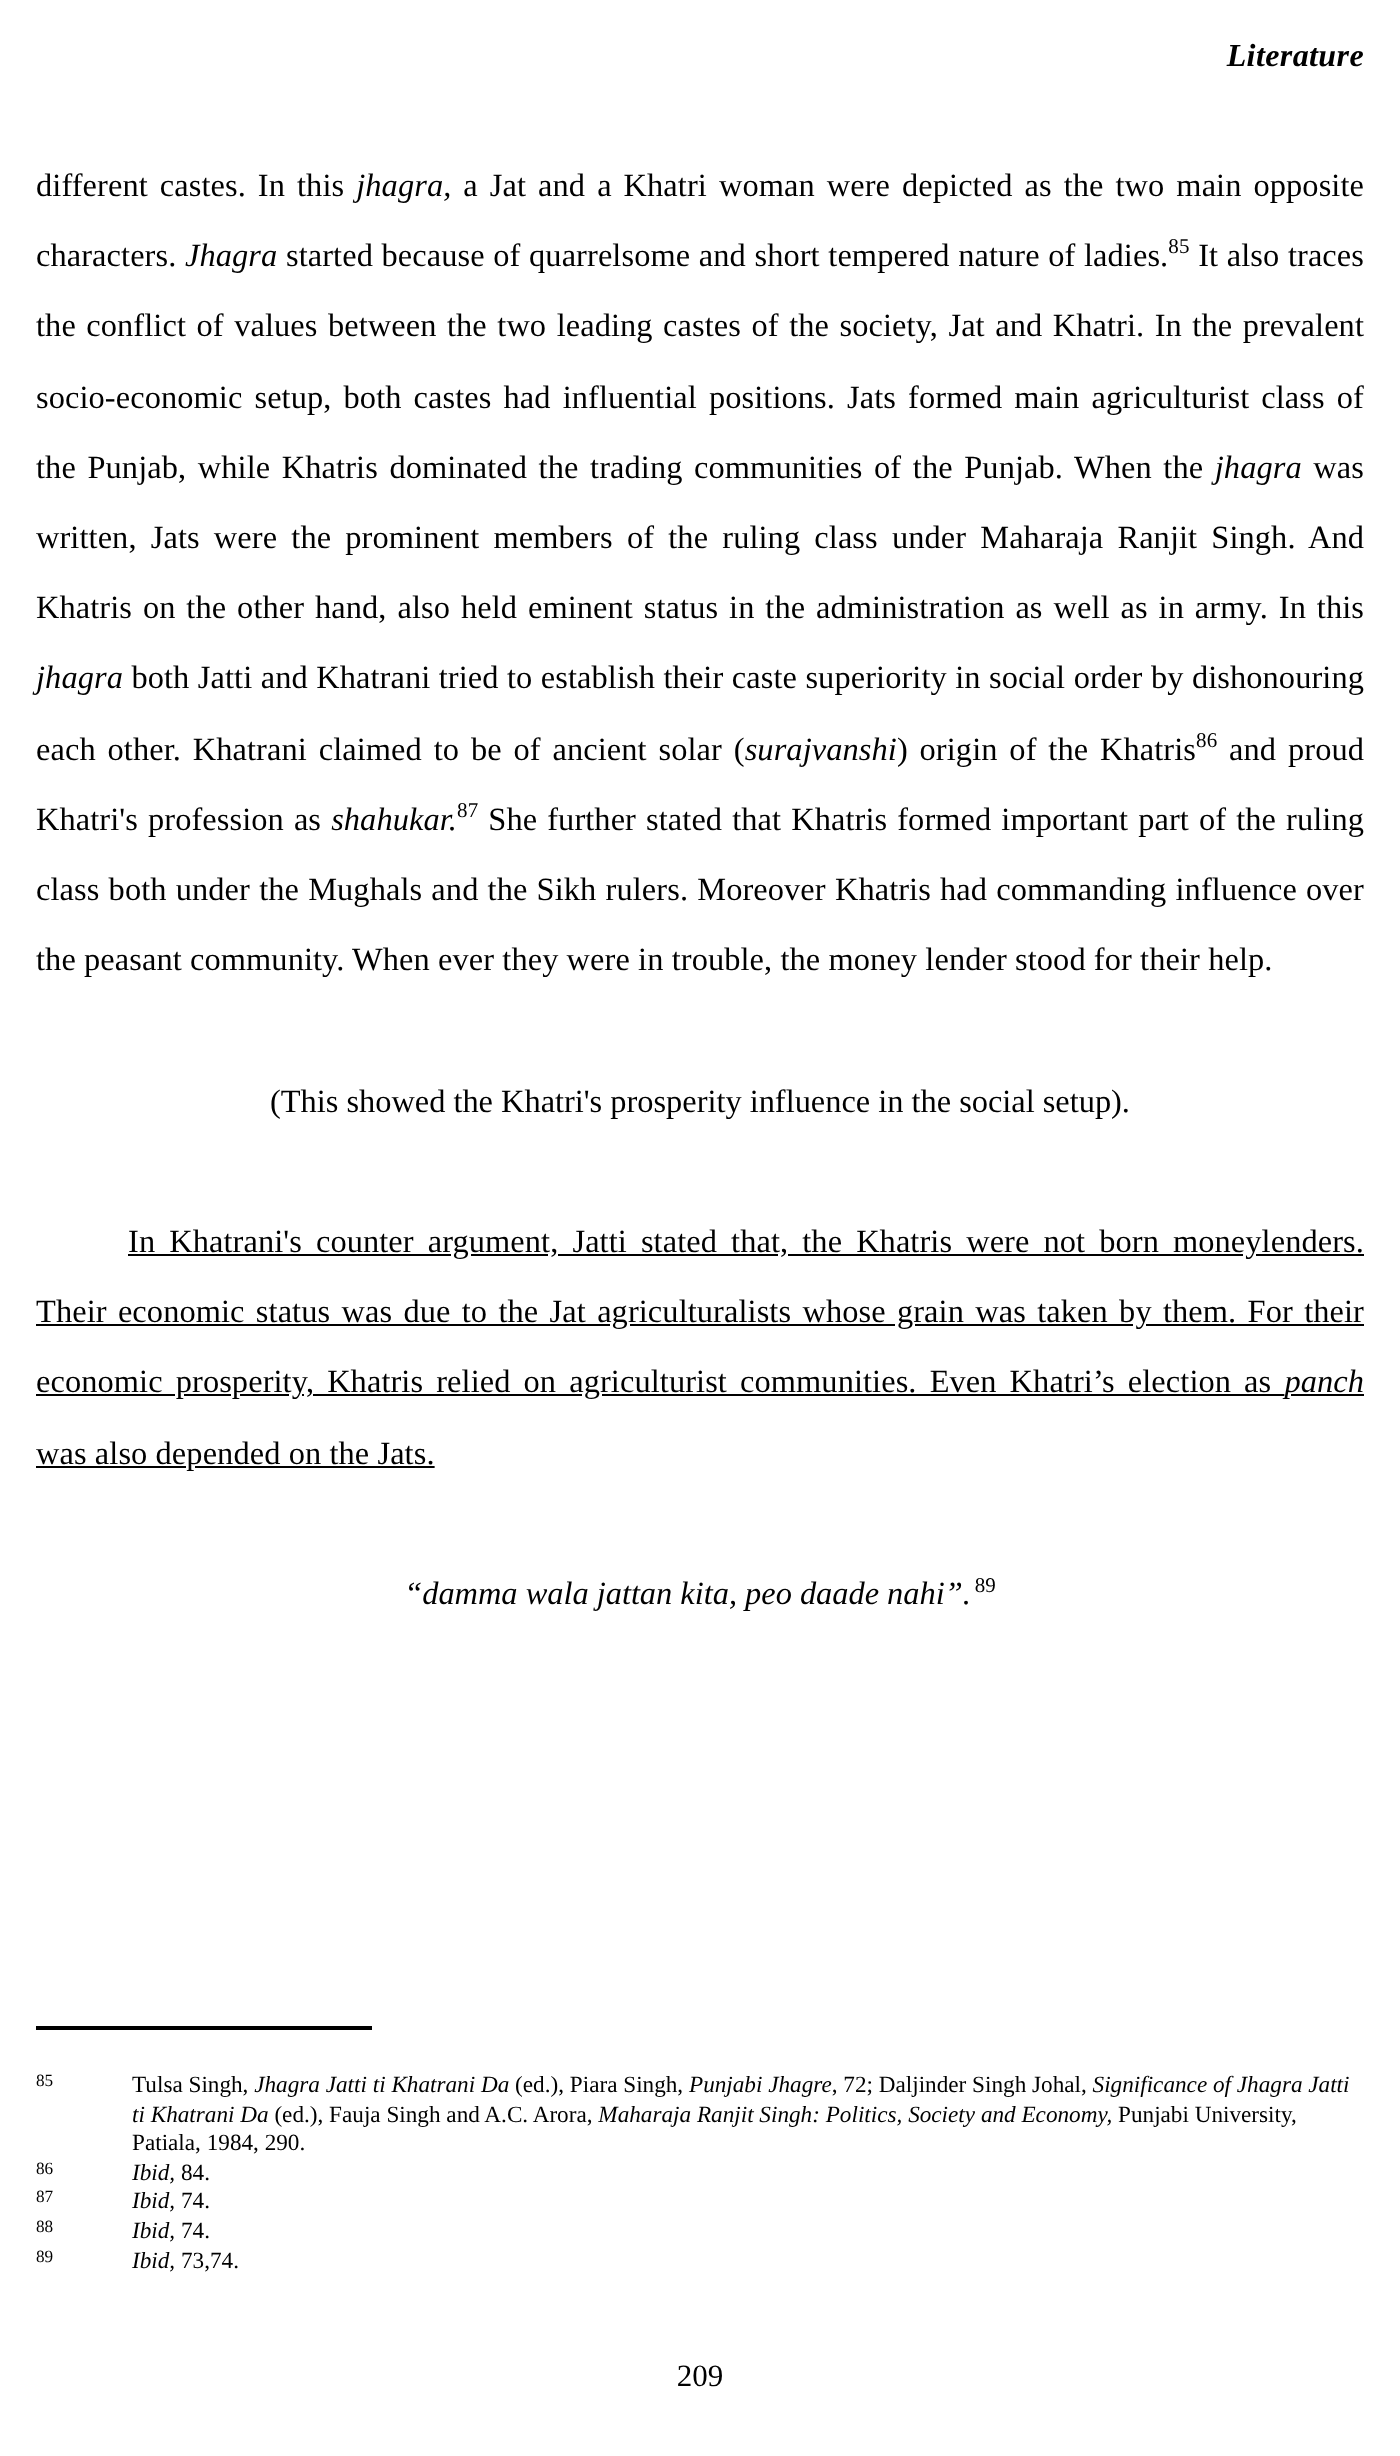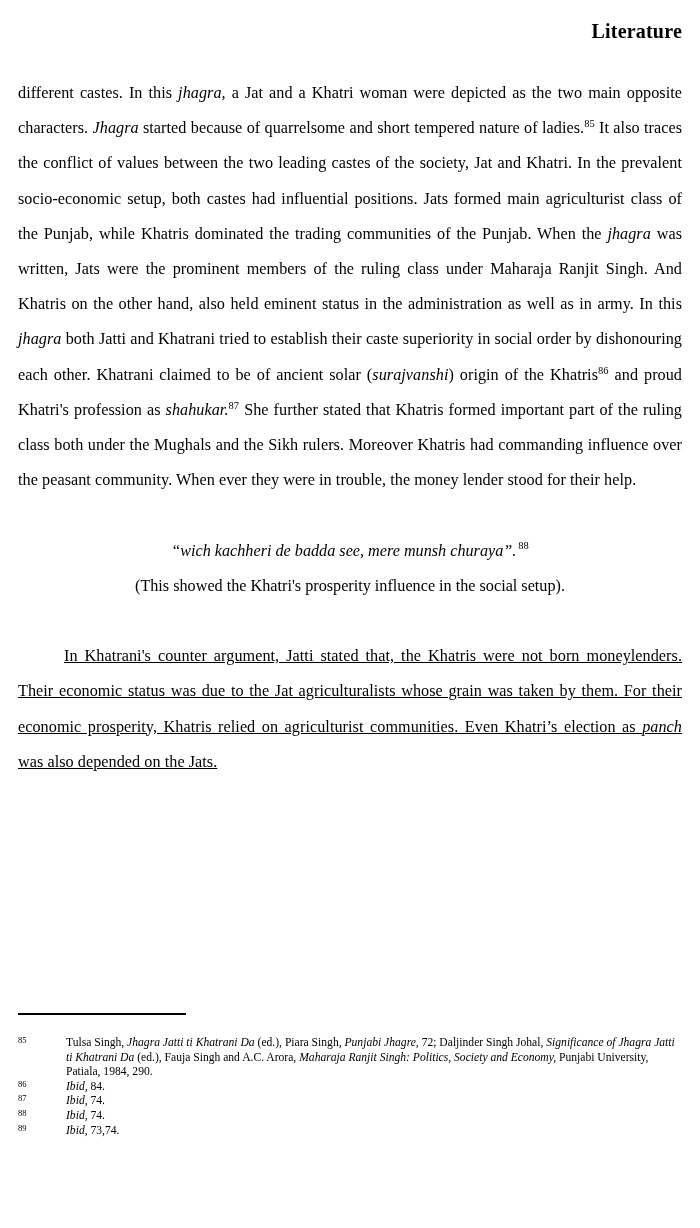--- a/index.html
+++ b/index.html
@@ -27,8 +27,9 @@
     position: absolute;
     top: 20px;
     right: 18px;
-    font-size: 20px;
+    font-size: 16px;
     font-weight: bold;
+    font-style: italic;
     letter-spacing: 0.2px;
     text-align: right;
   }

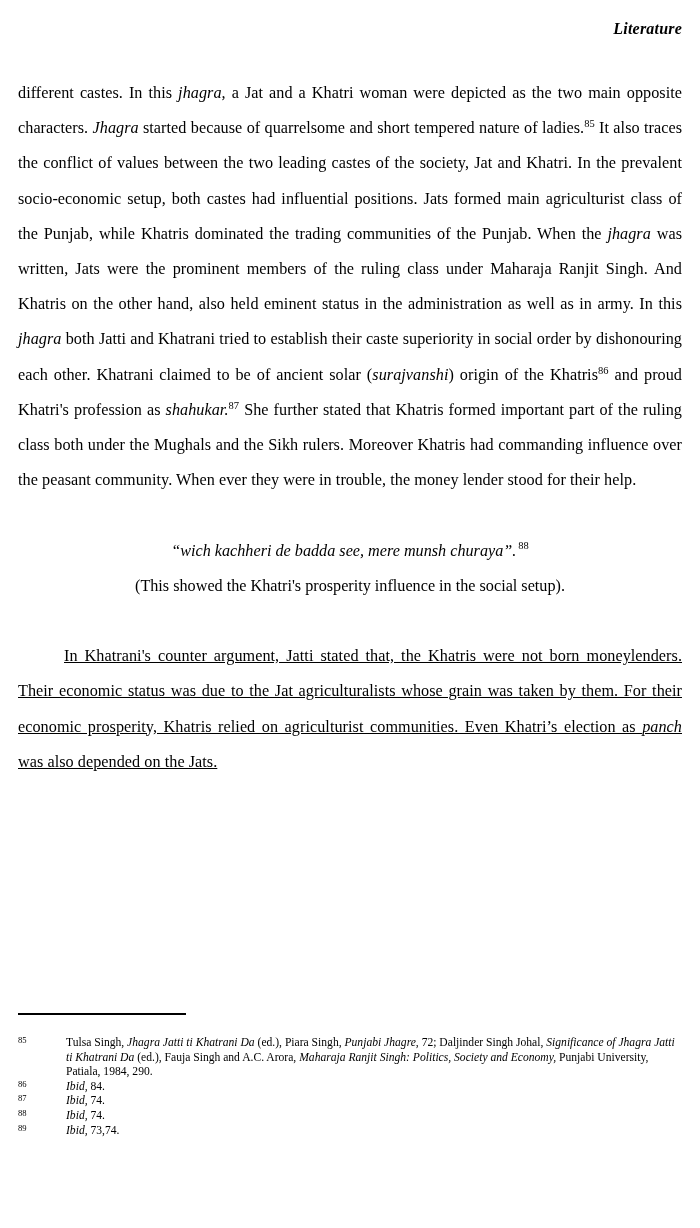--- a/index.html
+++ b/index.html
@@ -132,7 +132,6 @@
 
     <div class="spacer-line"></div>
 
-    <p class="center-line"><i class="quote-it">“wich kachheri de badda see, mere munsh churaya”.</i><sup class="sup-sp">88</sup></p>
 
     <p class="center-line">(This showed the Khatri's prosperity influence in the social setup).</p>
 

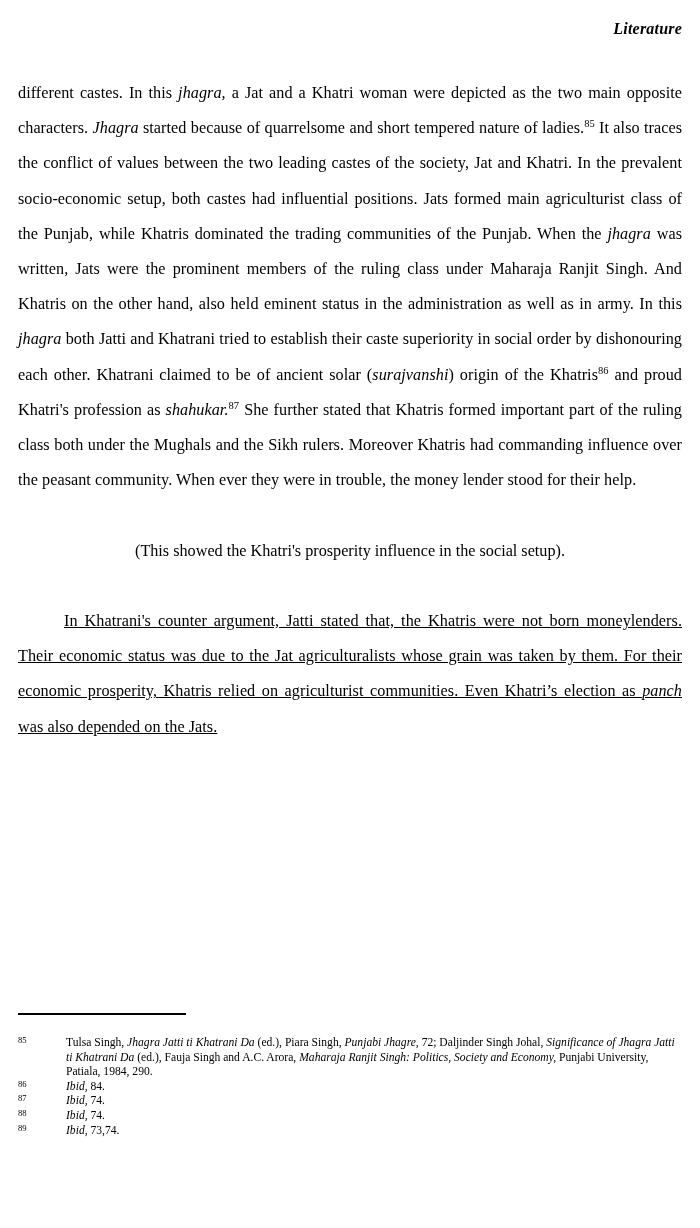--- a/index.html
+++ b/index.html
@@ -141,6 +141,7 @@
 
     <div class="spacer-line"></div>
 
+    <p class="center-line"><i class="quote-it">“damma wala jattan kita, peo daade nahi”.</i><sup class="sup-sp">89</sup></p>
 
     <div class="spacer-line"></div>
     <div class="spacer-half"></div>

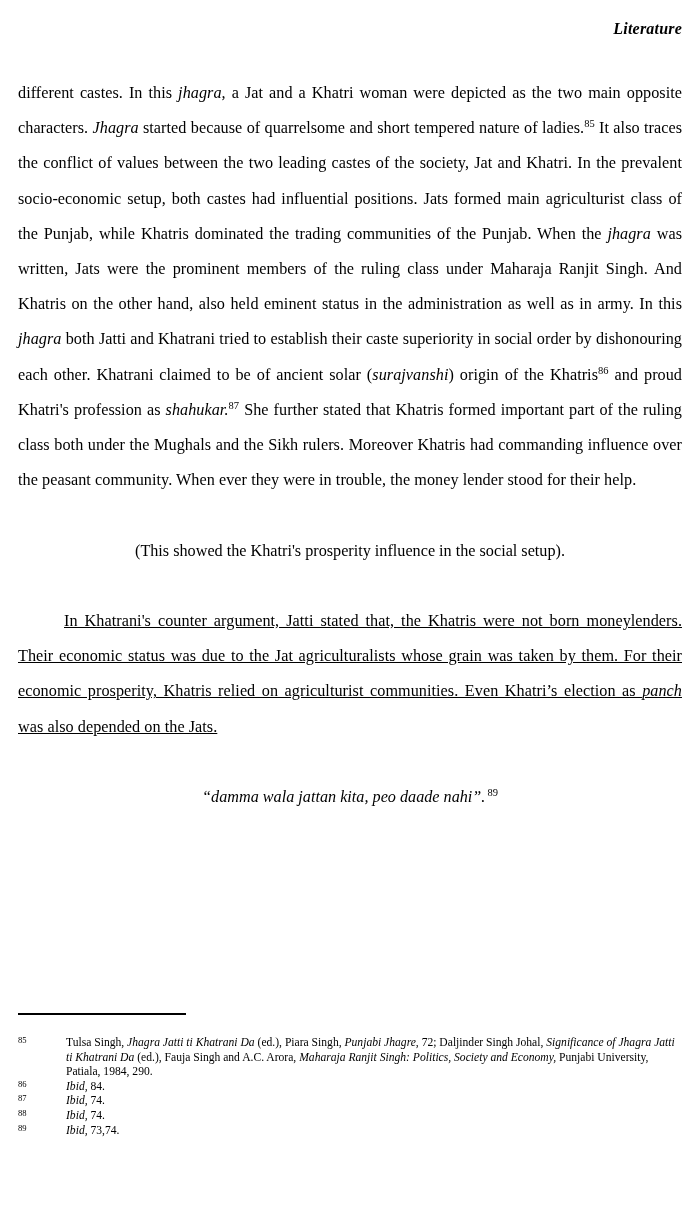--- a/index.html
+++ b/index.html
@@ -174,6 +174,7 @@
       </div>
     </div>
 
+  <div class="folio">209</div>
 
 </div>
 

